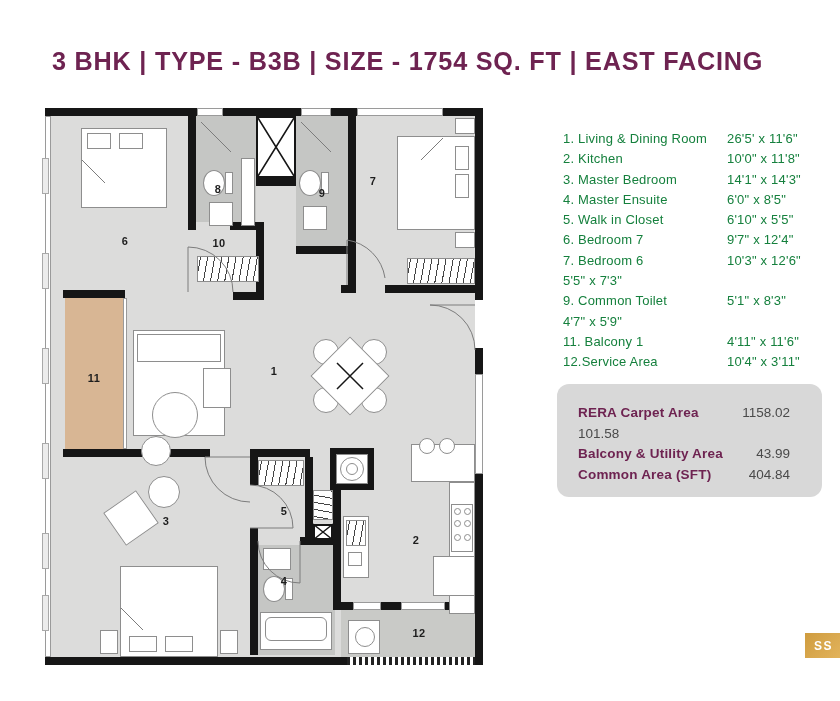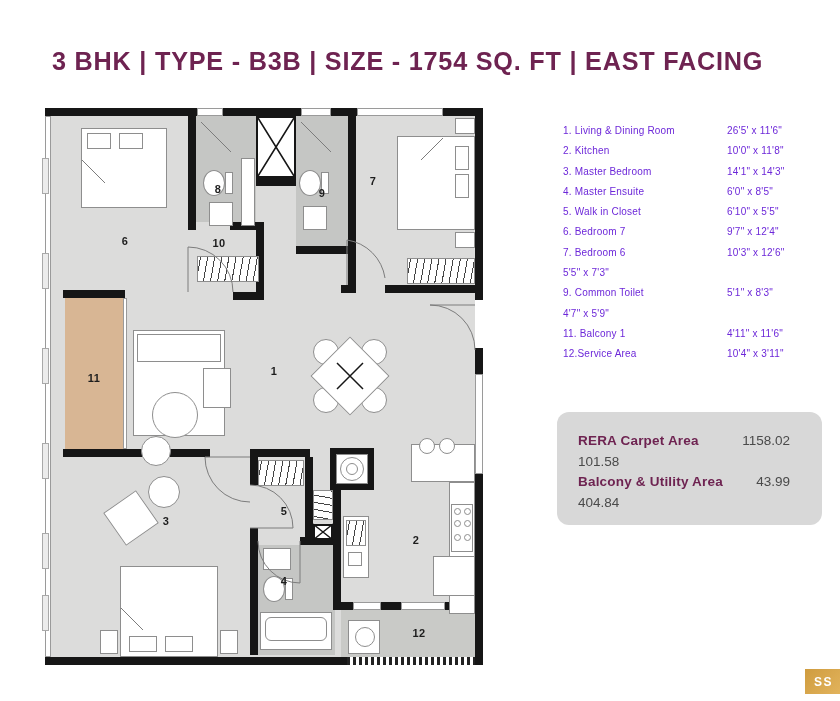--- a/index.html
+++ b/index.html
@@ -19,8 +19,8 @@
   }
 
   
-  #legend { position:absolute; left:563px; top:121px; width:252px;
-    color:#6d28d9; font-size:10px; }
+  #legend { position:absolute; left:563px; top:129px; width:252px;
+    color:#15803d; font-size:13px; }
   .leg-row { display:flex; height:20.3px; line-height:20.3px; }
   .leg-name { flex:1; letter-spacing:0.2px; }
   .leg-dim { width:88px; letter-spacing:0.2px; }

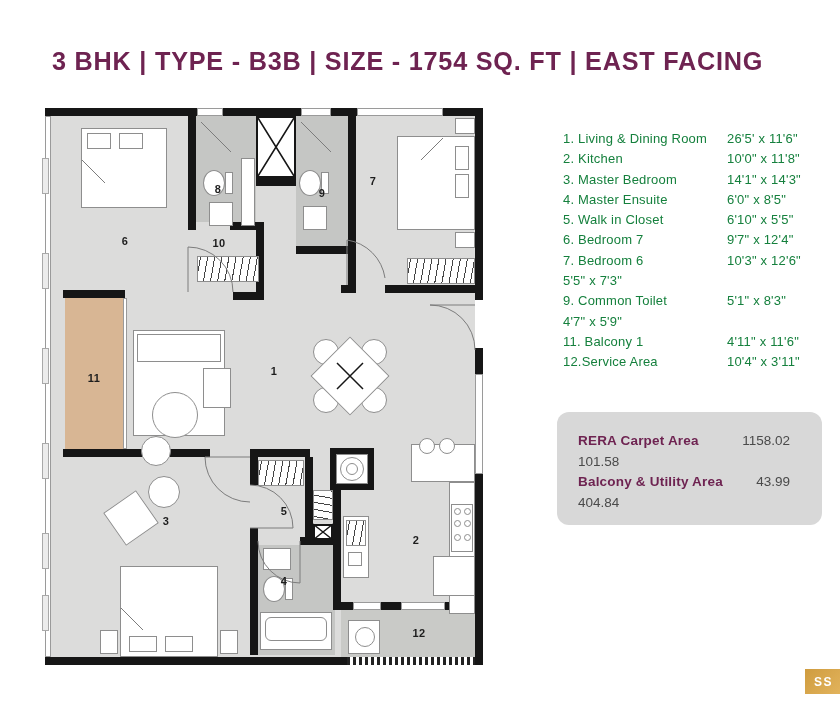--- a/index.html
+++ b/index.html
@@ -30,7 +30,6 @@
     position:absolute; left:557px; top:384px; width:265px; height:113px;
     background:#d8d8d8; border-radius:12px; box-sizing:border-box;
     padding:19px 32px 0 21px;
-    margin-top:28px;
   }
   .area-row { display:flex; height:20.5px; line-height:20.5px; font-size:13.5px; }
   .area-label { flex:1; color:var(--accent); font-weight:700; letter-spacing:0.2px; }

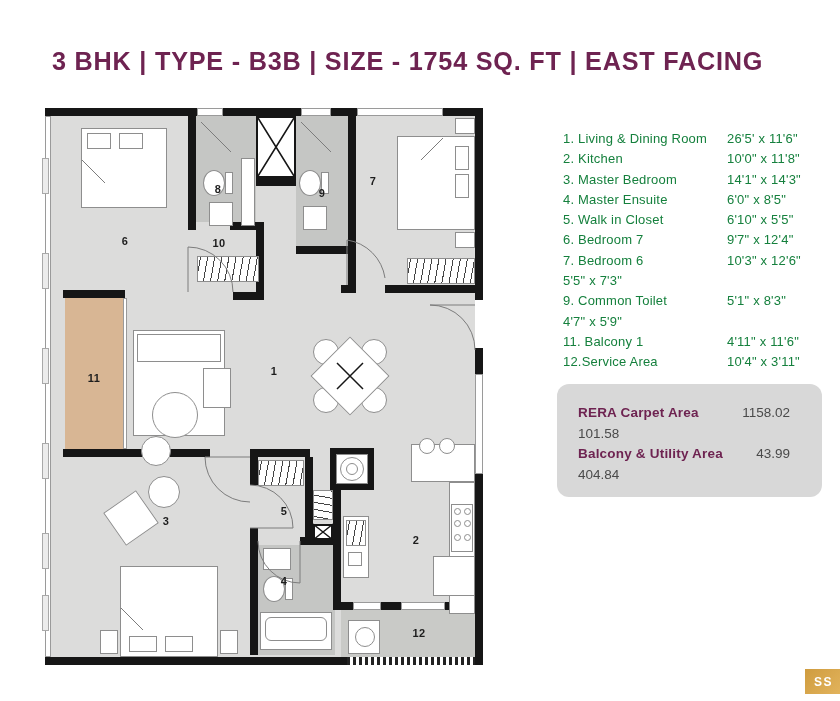--- a/index.html
+++ b/index.html
@@ -322,6 +322,7 @@
     </div>
 
     <div class="area-row">
+      <span class="area-label">Common Area (SFT)</span>
       <span class="area-value">404.84</span>
     </div>
   </div>

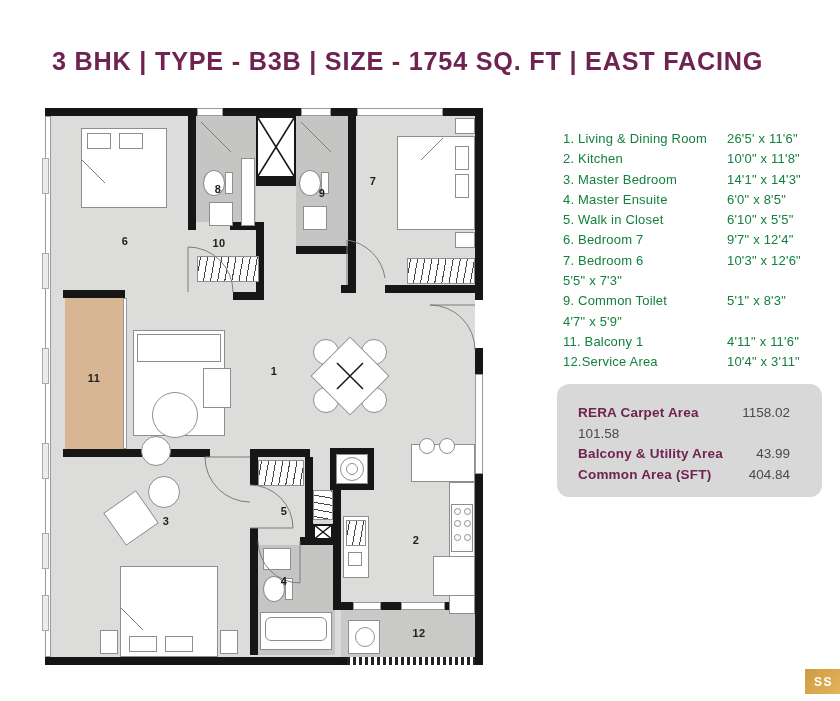--- a/index.html
+++ b/index.html
@@ -40,7 +40,7 @@
     position:absolute; left:805px; top:633px; width:35px; height:25px;
     background:linear-gradient(135deg,#cf9c3f,#e2b35c);
     color:#fff; font-size:12px; font-weight:700; letter-spacing:1.5px;
-    display:flex; align-items:center; padding-left:9px; box-sizing:border-box;margin-top:36px;
+    display:flex; align-items:center; padding-left:9px; box-sizing:border-box;
   }
 
   

